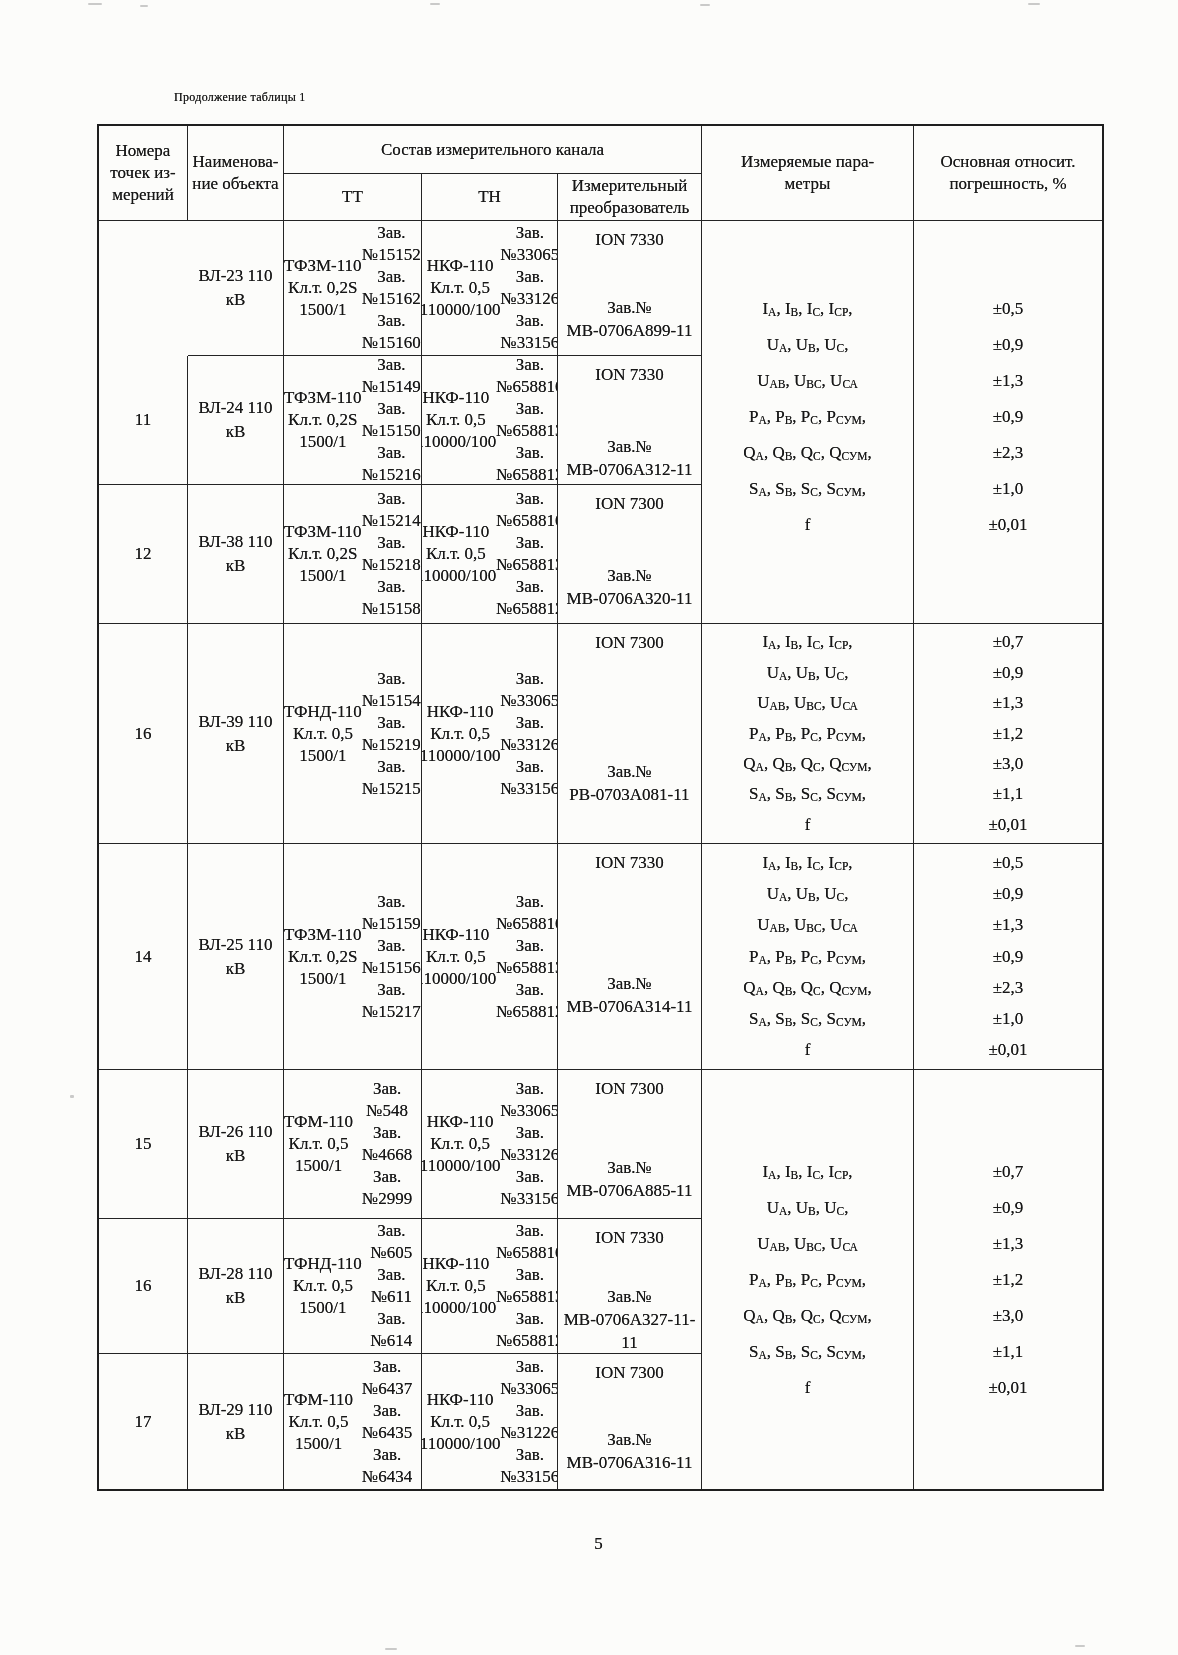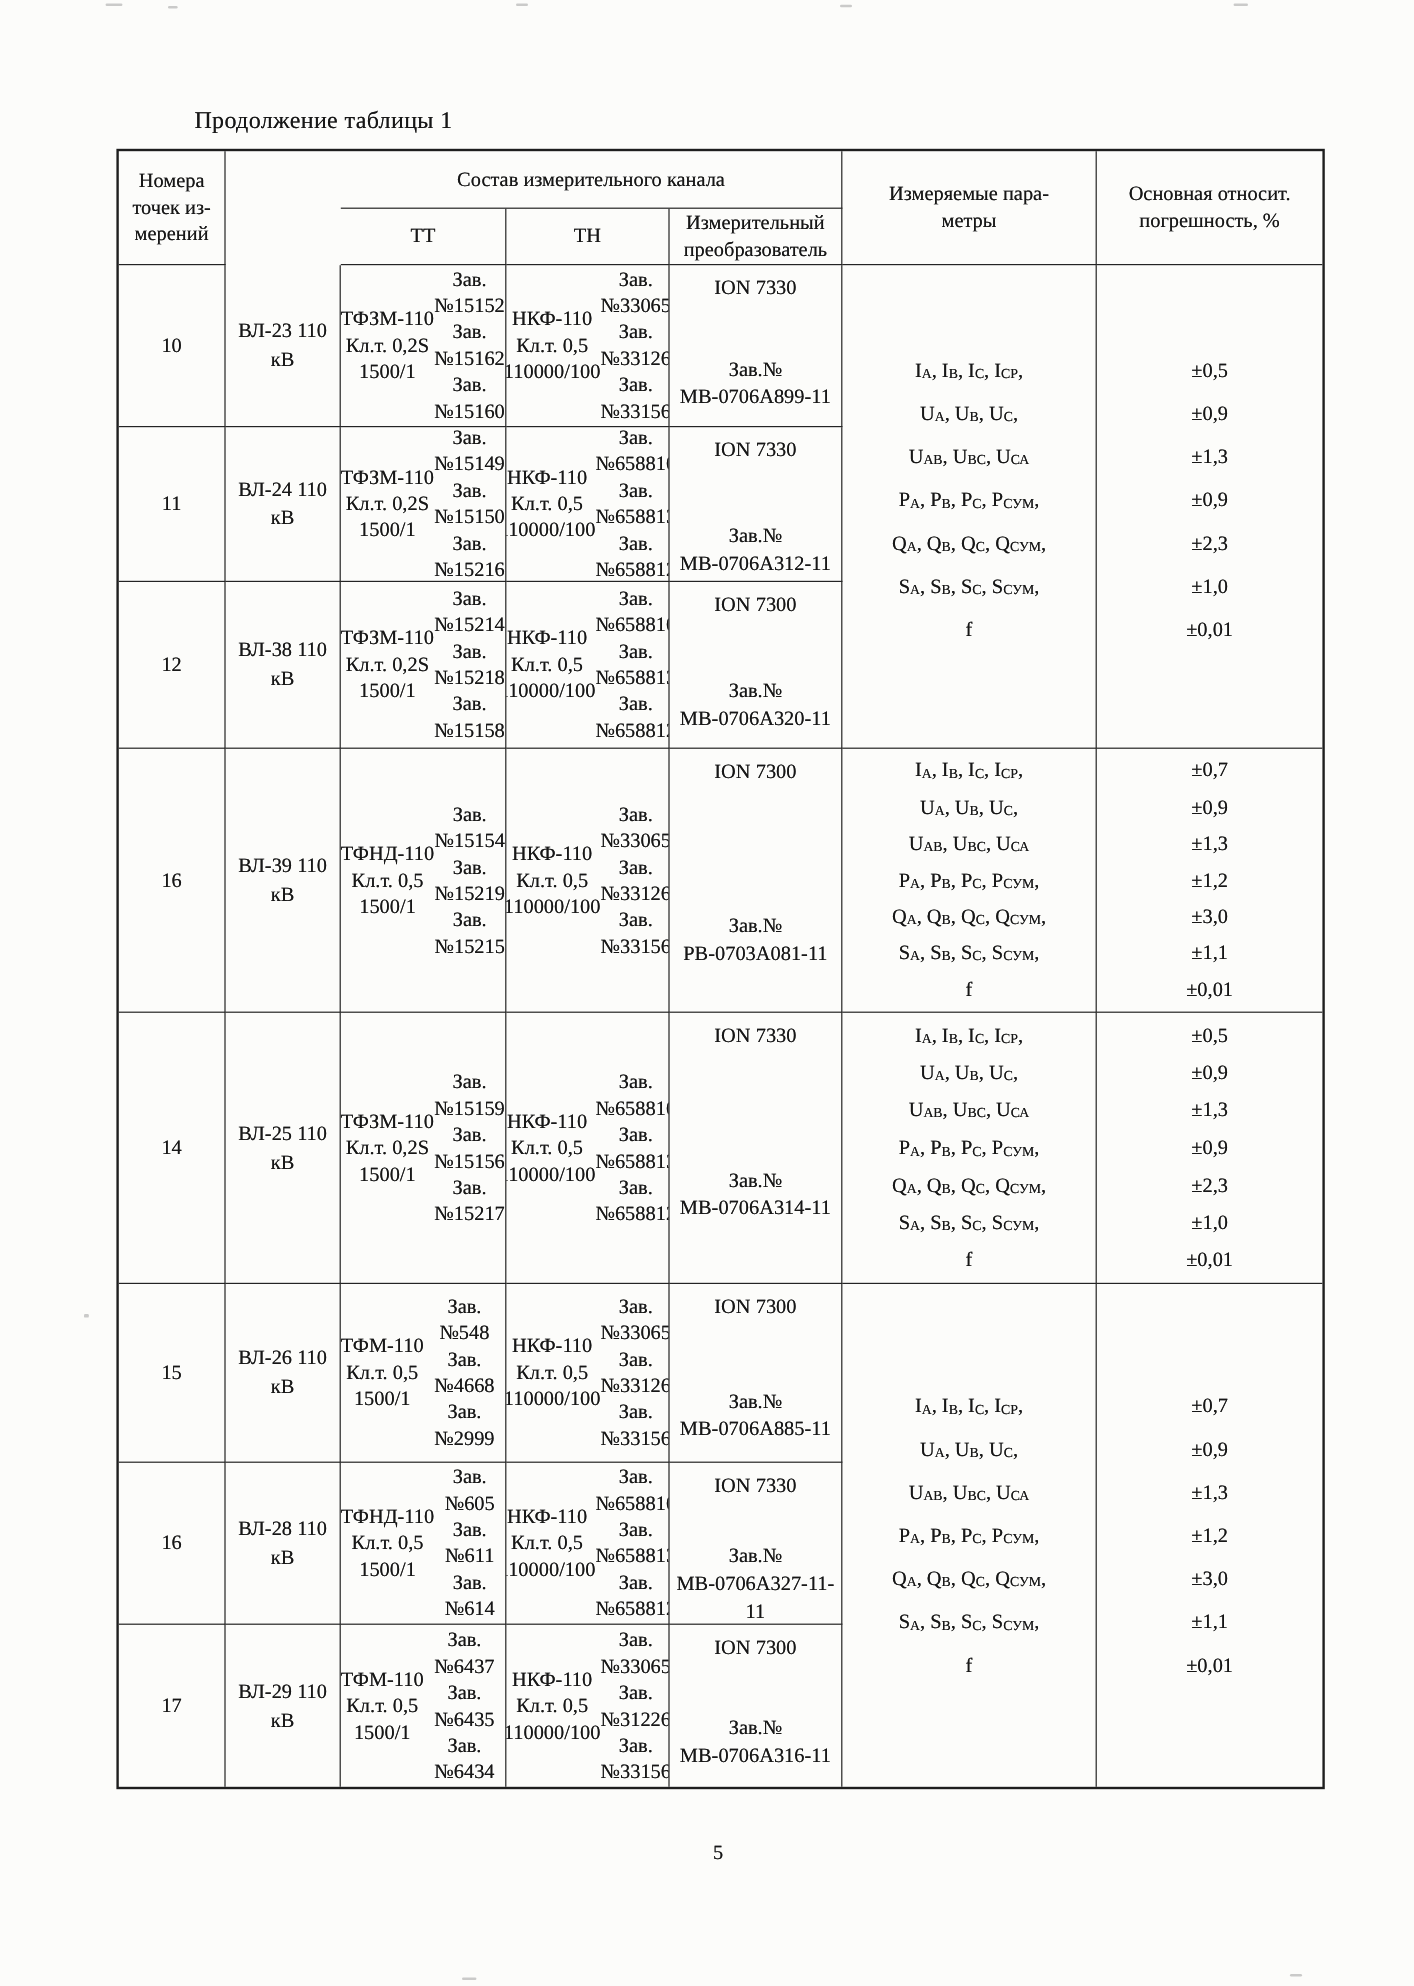--- a/index.html
+++ b/index.html
@@ -10,7 +10,7 @@
     color:#171717;
   }
   .ink{text-shadow:0 0 .5px rgba(10,10,10,.75);}
-  .title{position:absolute;left:162px;top:90px;font-size:20px;letter-spacing:.3px;}
+  .title{position:absolute;left:174px;top:90px;font-size:12px;letter-spacing:.3px;}
   .tbl{
     position:absolute;left:97px;top:124px;
     display:grid;

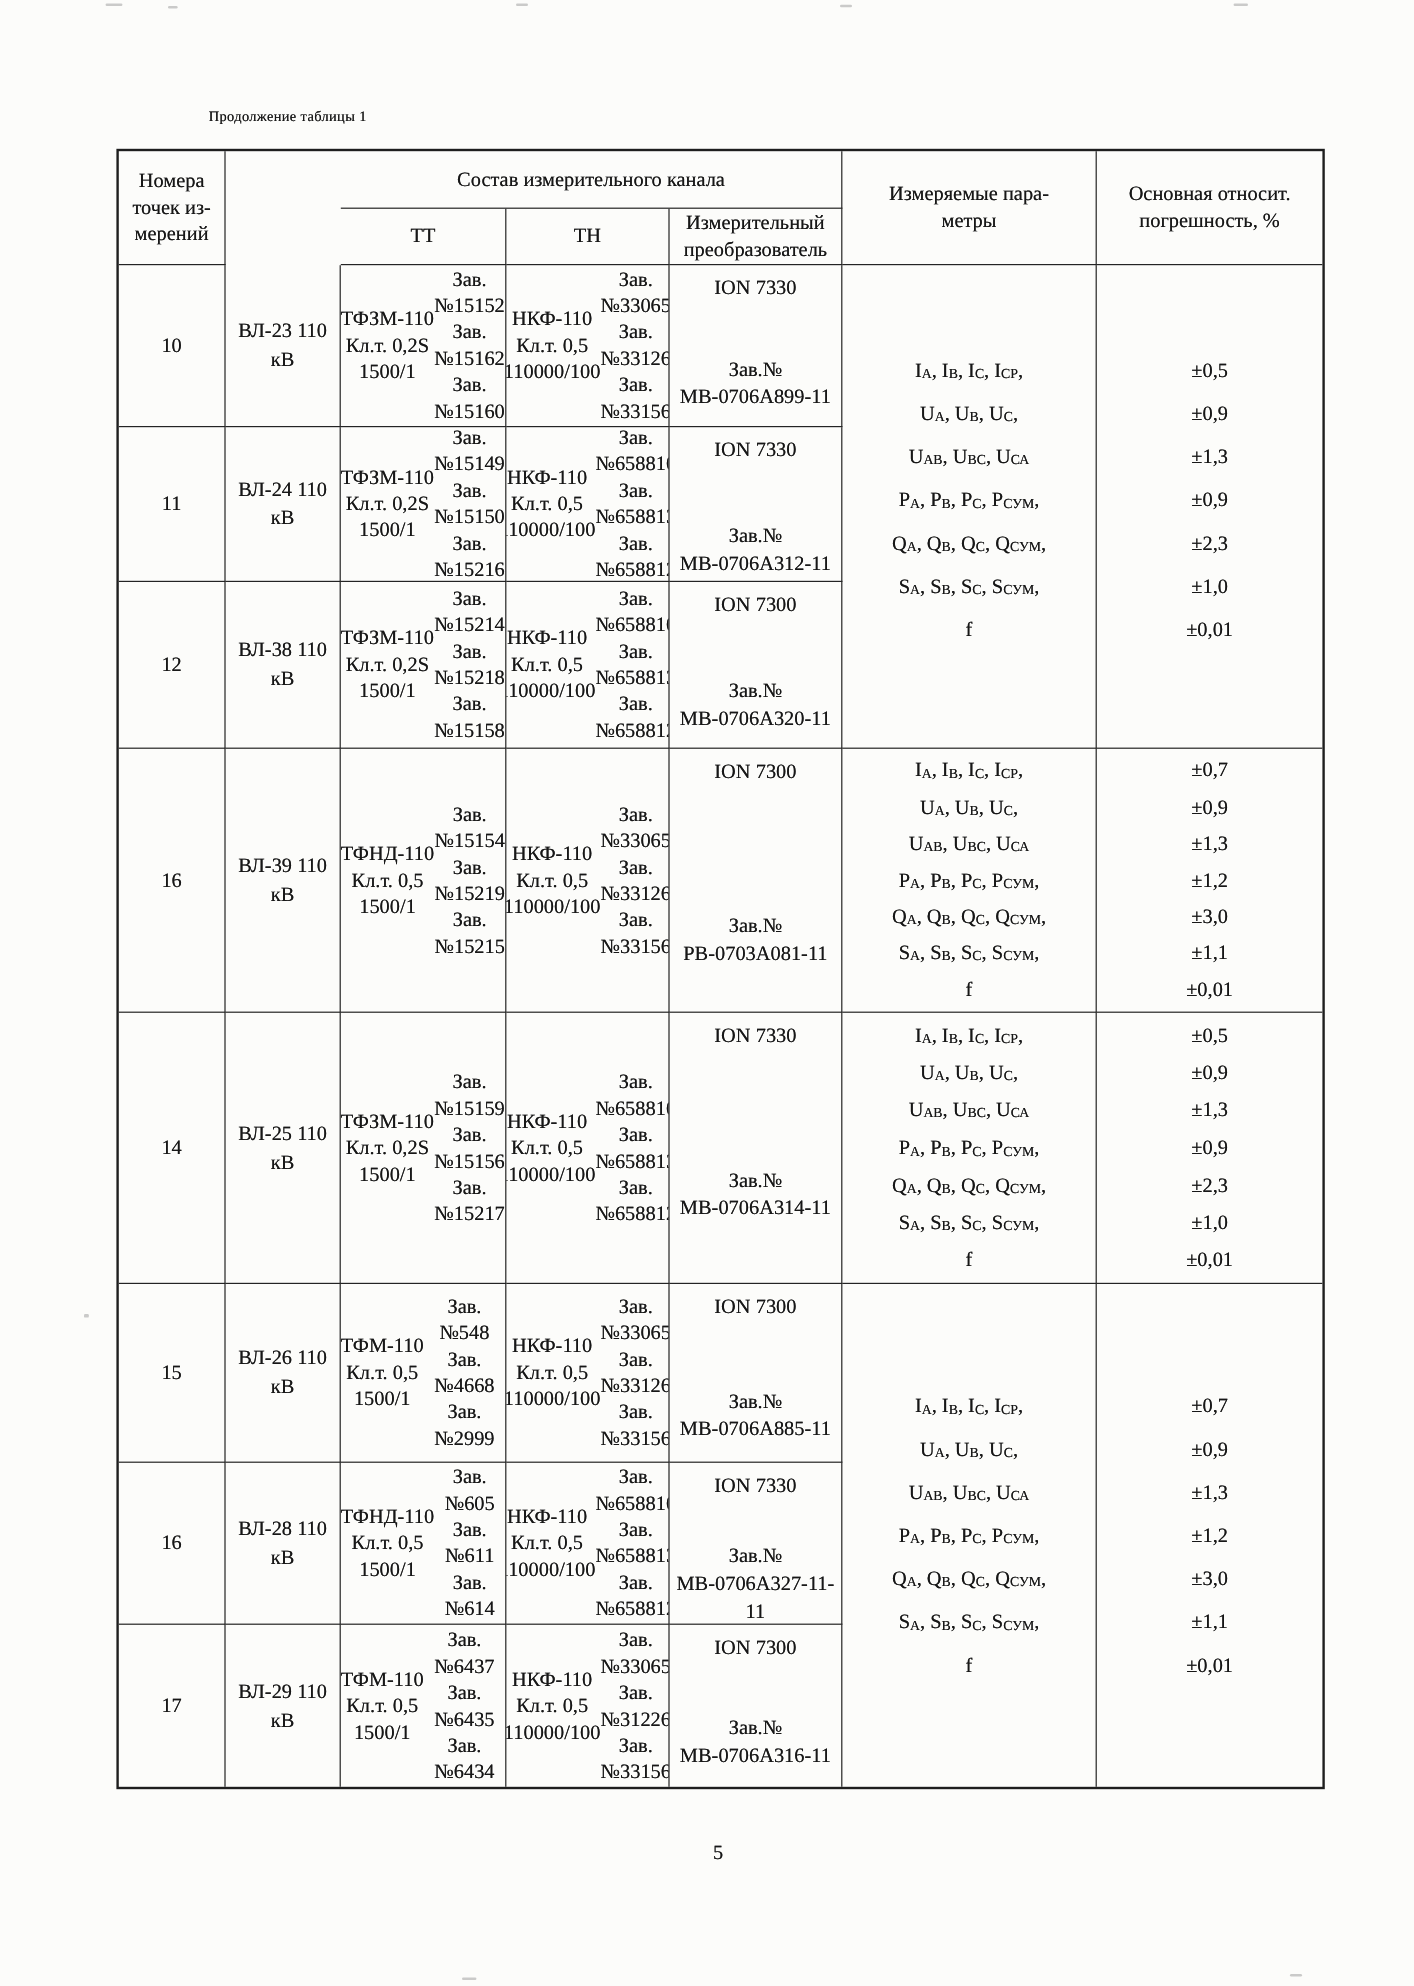--- a/index.html
+++ b/index.html
@@ -69,6 +69,10 @@
       <div class="ln">точек из-</div>
       <div class="ln">мерений</div>
     </div>
+  <div class="c hc" style="grid-column:2;grid-row:1/span 2">
+      <div class="ln">Наименова-</div>
+      <div class="ln">ние объекта</div>
+    </div>
   <div class="c hc" style="grid-column:3/span 3;grid-row:1">Состав измерительного канала</div>
   <div class="c hc" style="grid-column:3;grid-row:2">ТТ</div>
   <div class="c hc" style="grid-column:4;grid-row:2">ТН</div>

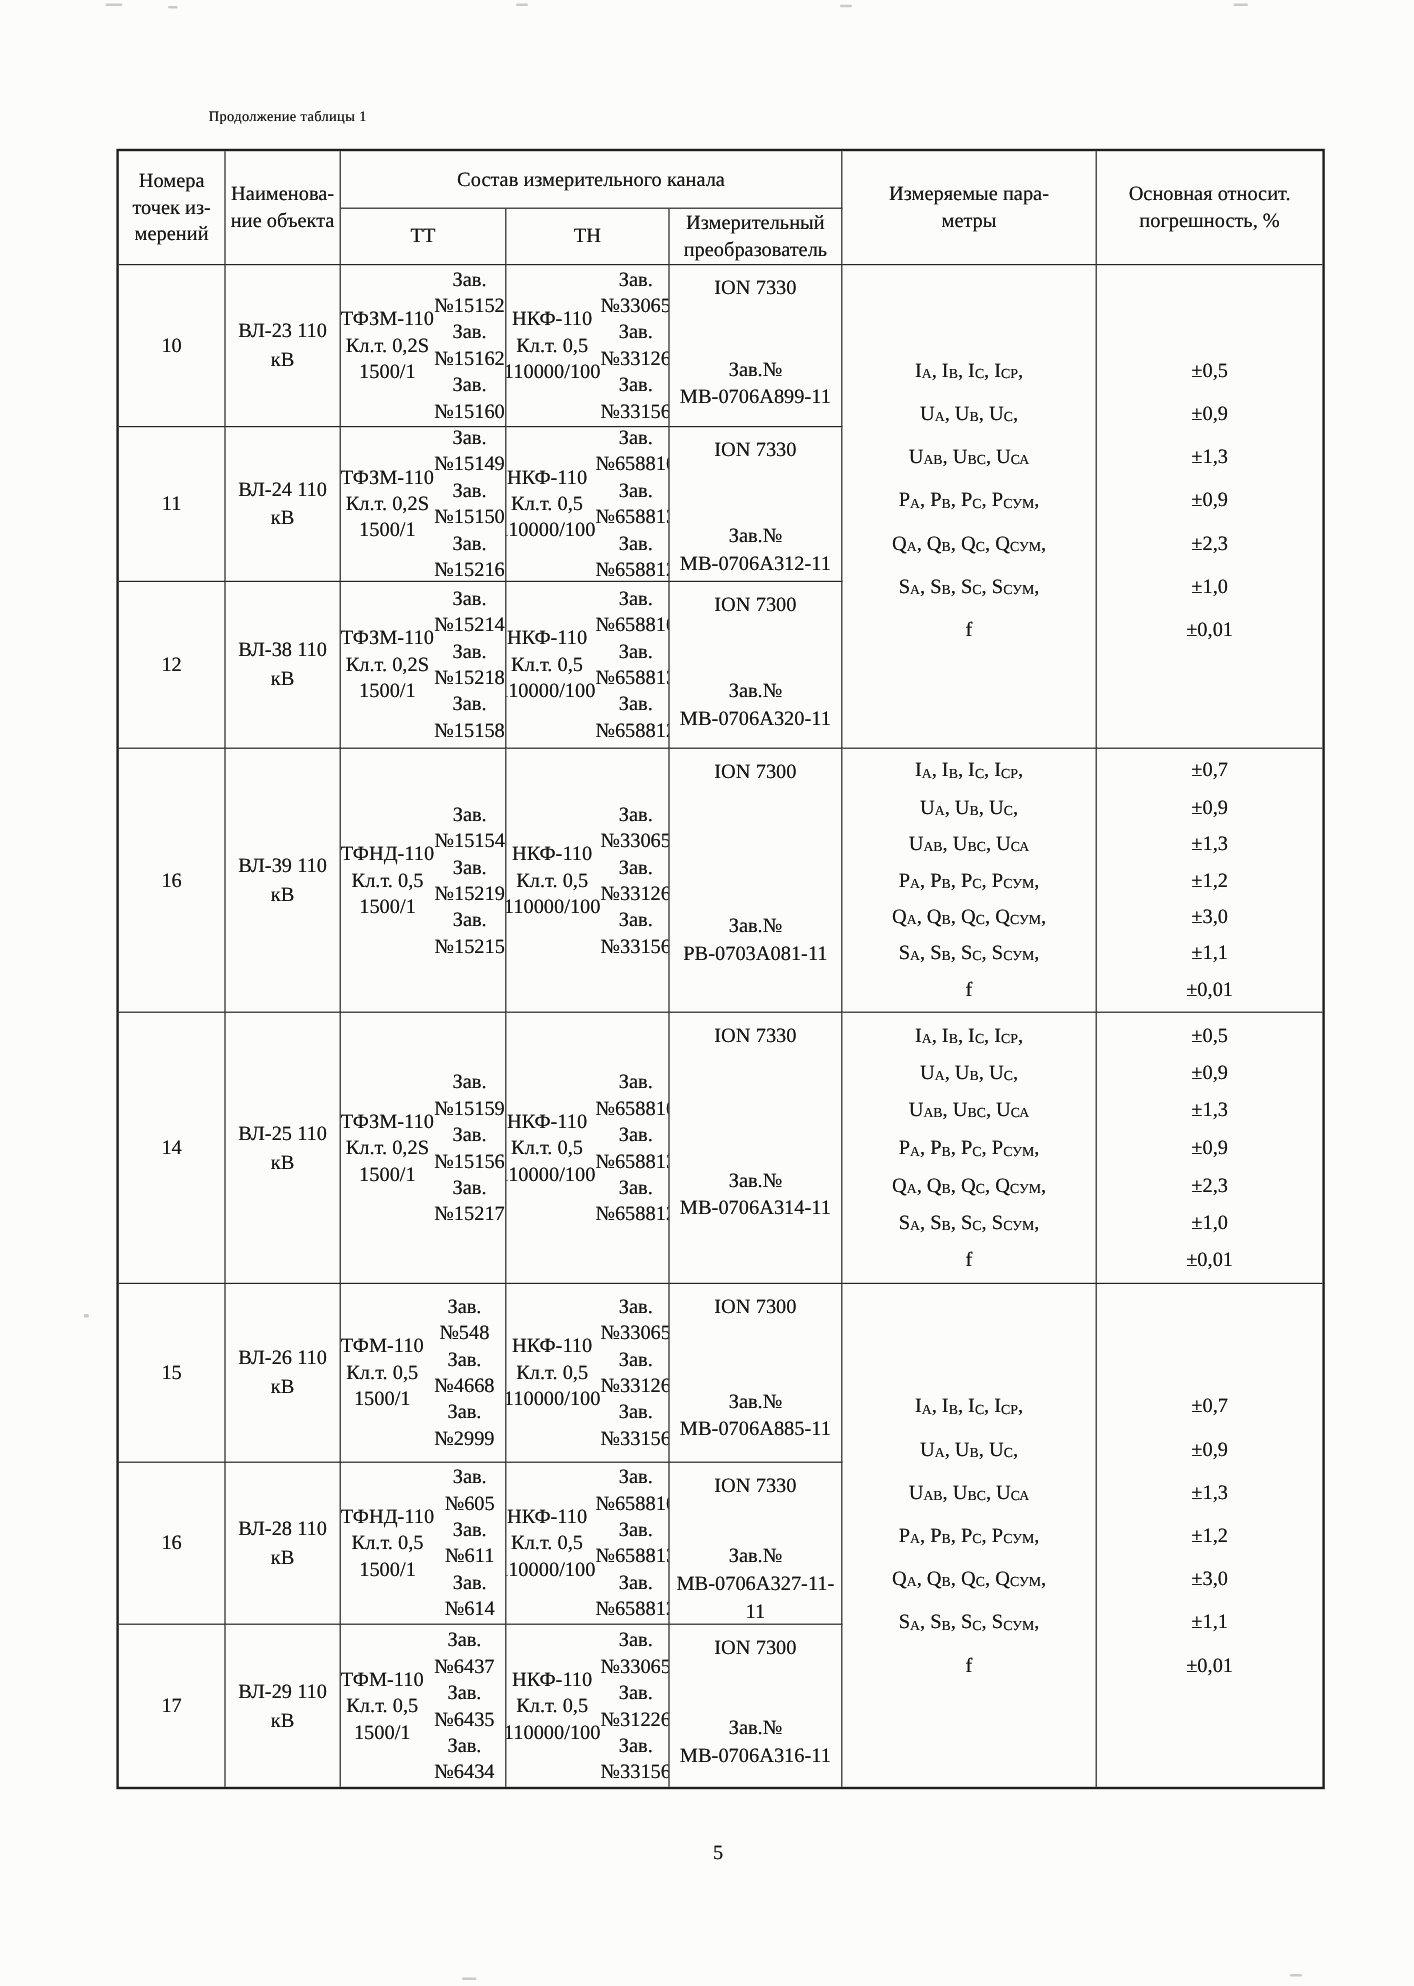--- a/index.html
+++ b/index.html
@@ -89,7 +89,6 @@
       <div class="ln">погрешность, %</div>
     </div>
 
-  <div class="c cen" style="grid-column:1;grid-row:3">10</div>
   <div class="c cen" style="grid-column:2;grid-row:3">
       <div class="ln">ВЛ-23 110</div>
       <div class="ln">кВ</div>

